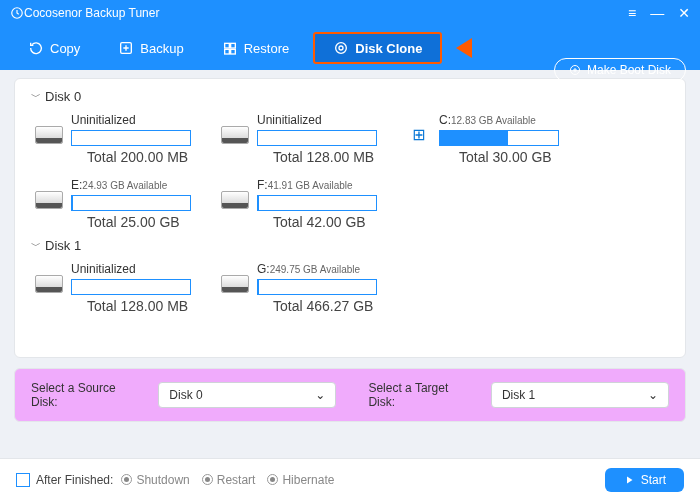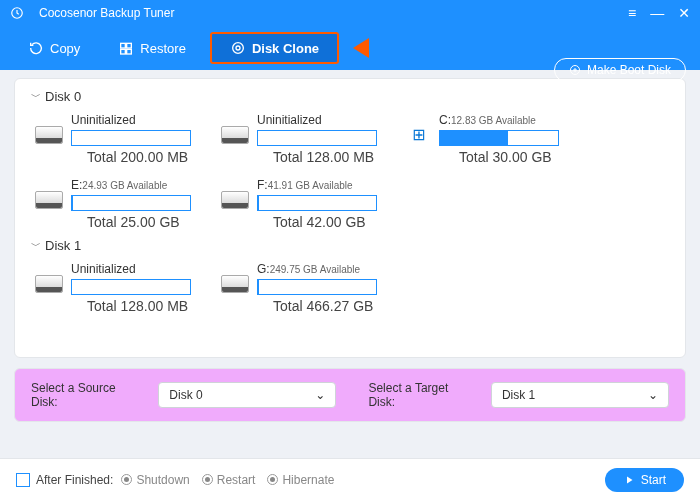--- a/index.html
+++ b/index.html
@@ -11,7 +11,7 @@
   .titlebar-top {
     height: 26px; display: flex; align-items: center; padding: 0 10px; justify-content: space-between;
   }
-  .app-title { font-size: 12px; display: flex; align-items: center; gap: 15px; }
+  .app-title { font-size: 12px; display: flex; align-items: center; gap: 0; }
   .winctrls { display: flex; gap: 14px; font-size: 14px; align-items: center;}
   .winctrls span { cursor: pointer; }
   .toolbar {

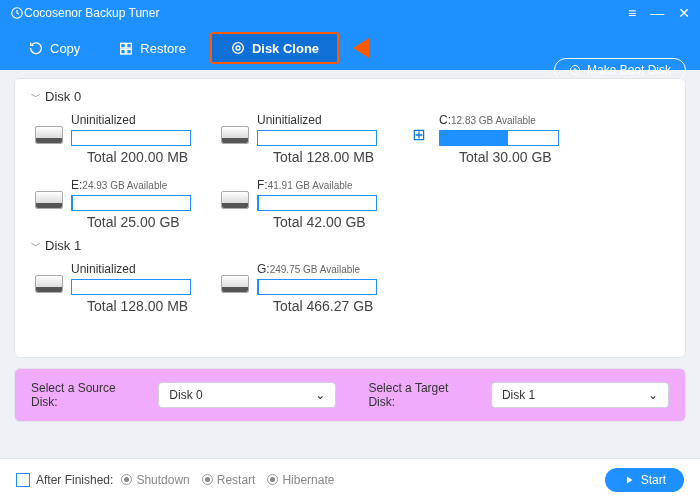--- a/index.html
+++ b/index.html
@@ -102,6 +102,13 @@
       </div>
       <div class="tool-btn">
         <svg width="16" height="16" viewBox="0 0 24 24" fill="none" stroke="#fff" stroke-width="2">
+            <rect x="4" y="4" width="16" height="16" rx="2"></rect>
+            <path d="M12 8v8M8 12h8"></path>
+          </svg>
+        <span>Backup</span>
+      </div>
+      <div class="tool-btn">
+        <svg width="16" height="16" viewBox="0 0 24 24" fill="none" stroke="#fff" stroke-width="2">
             <rect x="4" y="5" width="7" height="7"></rect>
             <rect x="13" y="5" width="7" height="7"></rect>
             <rect x="4" y="14" width="7" height="7"></rect>

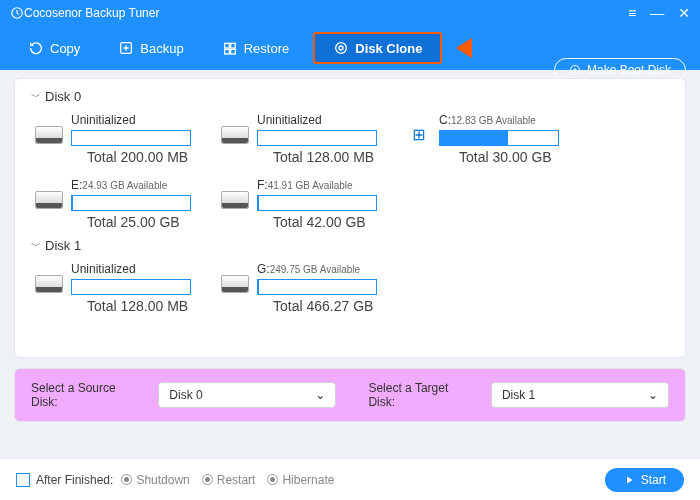--- a/index.html
+++ b/index.html
@@ -68,7 +68,7 @@
   .radio-dot{ width:11px;height:11px;border:1px solid #999;border-radius:50%; display:inline-flex;align-items:center;justify-content:center;}
   .radio-dot.sel::after{content:"";width:5px;height:5px;background:#888;border-radius:50%;}
   .start-btn {
-    margin-left:auto; background:#1e90ff; color:#fff; border-radius:12px; padding:5px 18px;
+    margin-left:auto; background:#1e90ff; color:#fff; border-radius:6px; padding:5px 18px;
     display:flex; align-items:center; gap:6px; cursor:pointer; font-size:12px;
   }
   svg { display:block; }

